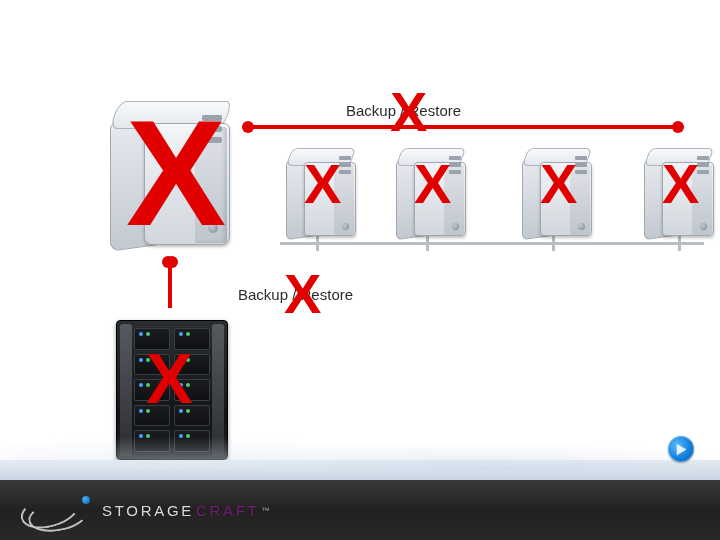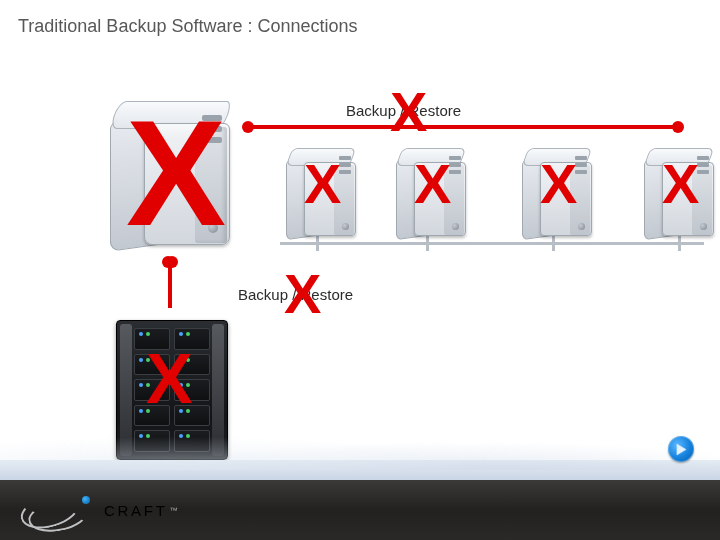--- a/index.html
+++ b/index.html
@@ -291,7 +291,6 @@
 
 <div class="slide">
 
-  <div class="title">Traditional Backup Software : Connections</div>
 
   <div class="hbar" style="left:248px; top:125px; width:430px;"></div>
   <div class="lbl" style="left:346px; top:102px;">Backup / Restore</div>

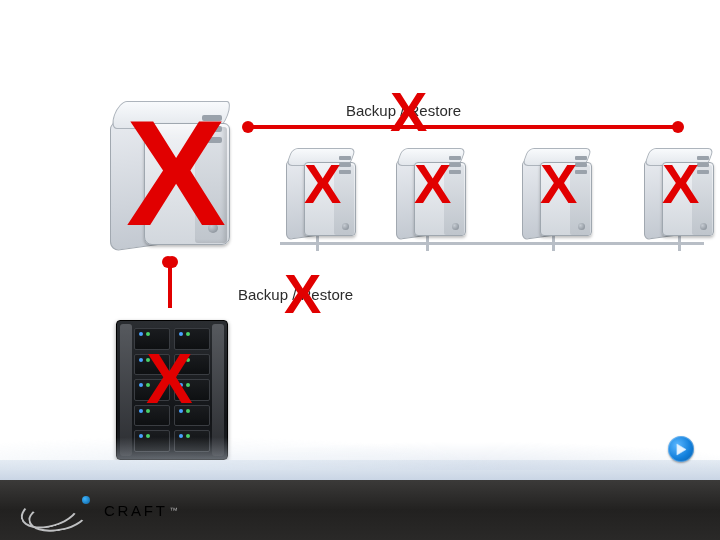--- a/index.html
+++ b/index.html
@@ -390,6 +390,7 @@
     <div class="swoosh">
         <span class="dot"></span>
       </div>
+    <span class="brand1">STORAGE</span>
     <span class="brand2">CRAFT</span>
     <span class="tm">™</span>
   </div>

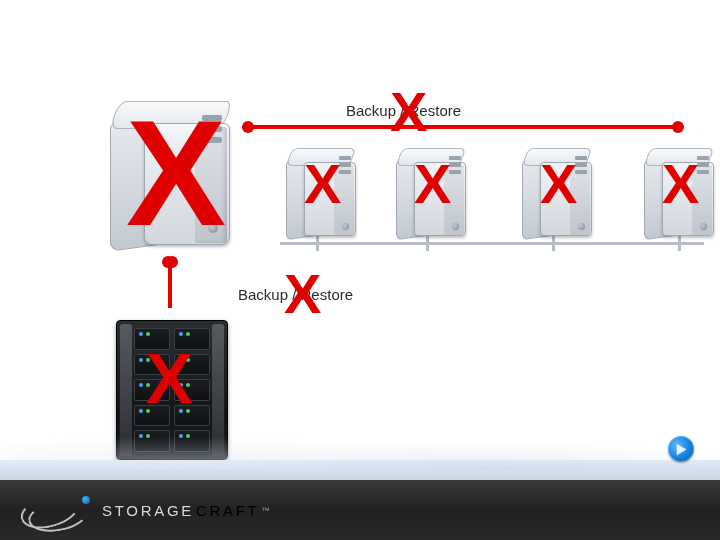--- a/index.html
+++ b/index.html
@@ -80,7 +80,7 @@
     background: radial-gradient(circle at 35% 35%, #3db4ff, #0c5f9b);
   }
   .brand1 { font-size: 15px; letter-spacing: .18em; color: #d9d9d9; }
-  .brand2 { font-size: 15px; letter-spacing: .18em; color: #000000; margin-left: 2px; }
+  .brand2 { font-size: 15px; letter-spacing: .18em; color: #701a75; margin-left: 2px; }
   .tm { font-size: 8px; vertical-align: top; color: #a7a7a7; margin-left: 2px; }
 
   

